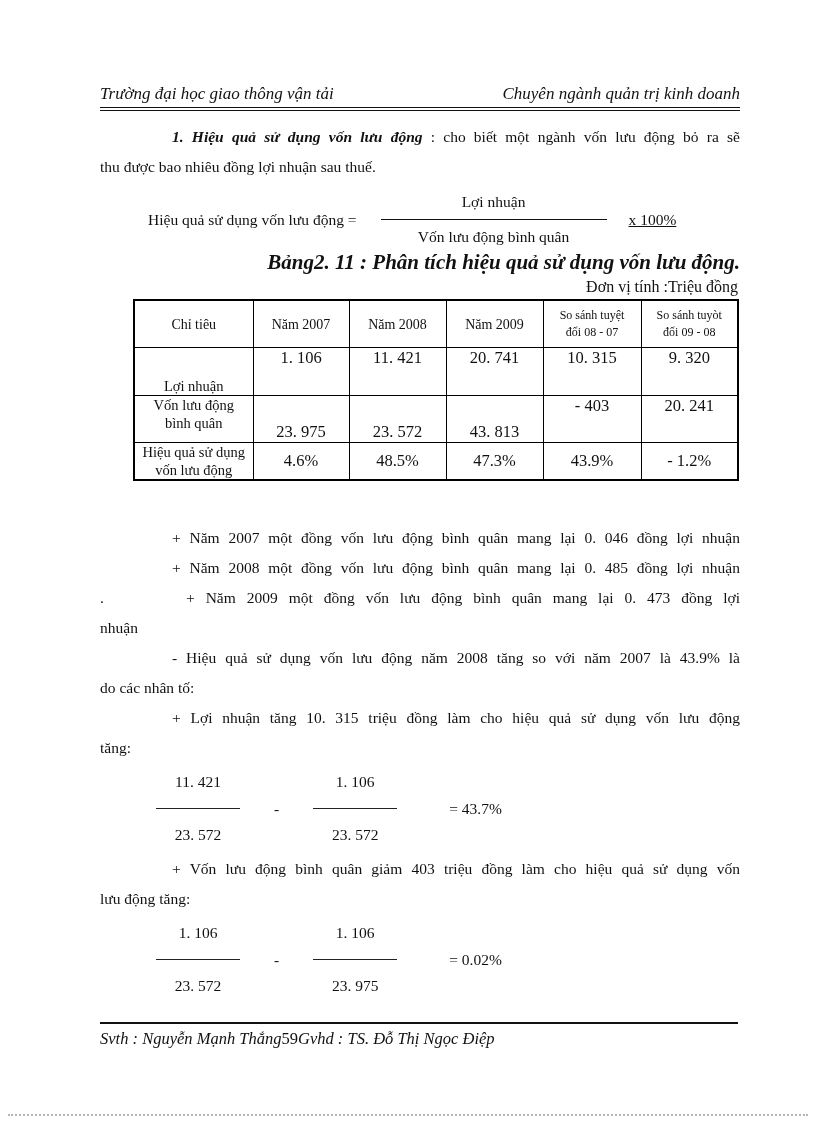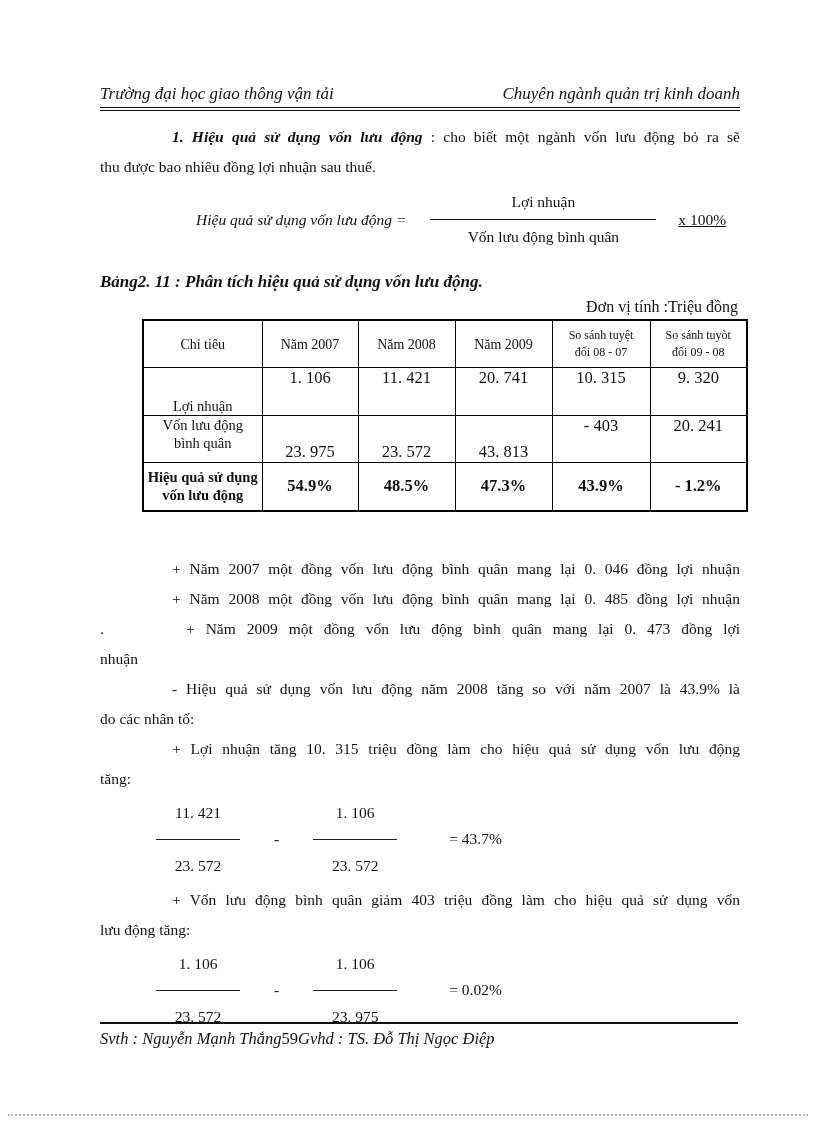--- a/index.html
+++ b/index.html
@@ -29,7 +29,7 @@
 
   
   .formula{display:flex;align-items:center;margin-top:8px;}
-  .f-lhs{margin-left:96px;white-space:nowrap;font-style:italic;}
+  .f-lhs{margin-left:48px;white-space:nowrap;}
   .f-frac{margin-left:24px;width:226px;text-align:center;}
   .f-num,.f-den{line-height:24px;white-space:nowrap;}
   .f-bar{border-top:1.5px solid #111;height:0;margin:5px 0;}

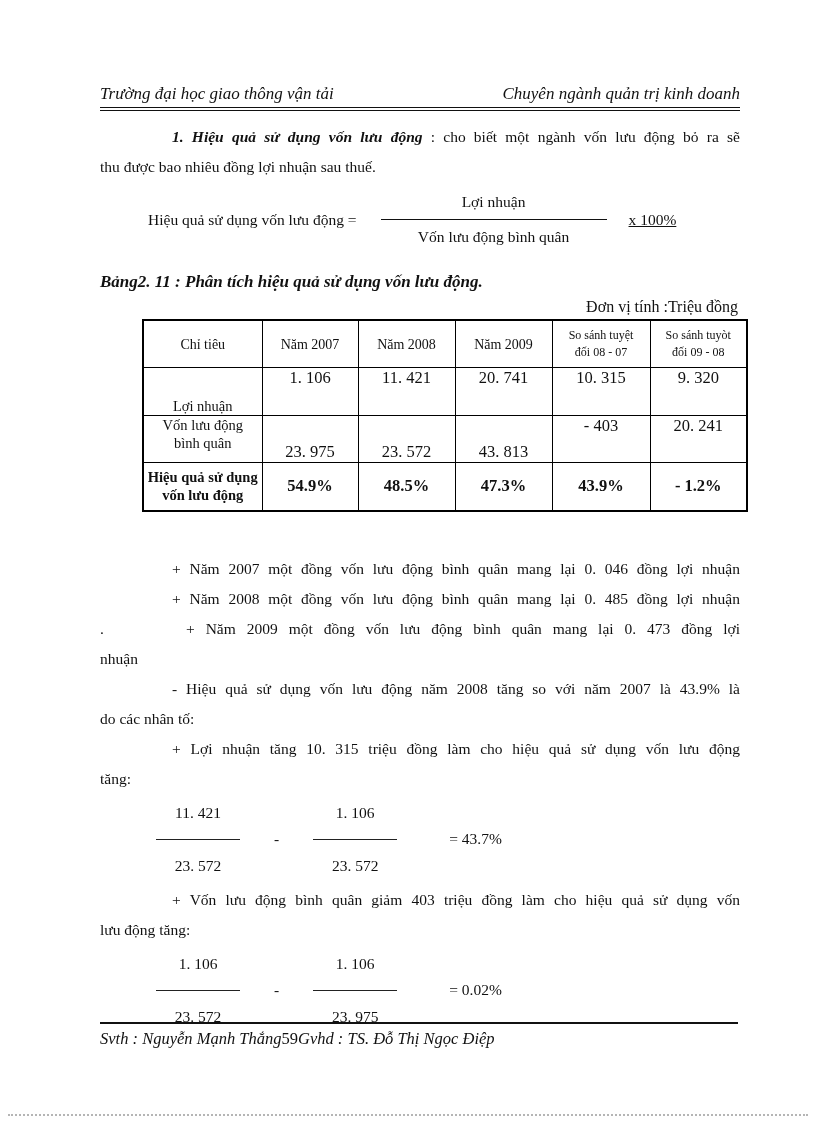--- a/index.html
+++ b/index.html
@@ -35,7 +35,7 @@
   .f-bar{border-top:1.5px solid #111;height:0;margin:5px 0;}
   .f-rhs{margin-left:22px;white-space:nowrap;text-decoration:underline;}
 
-  .tbl-title{text-align:left;font-size:17px;line-height:26px;margin-top:20px;}
+  .tbl-title{text-align:right;font-size:21px;line-height:26px;margin-top:0;}
   .unit{text-align:right;font-size:16px;line-height:24px;padding-right:2px;}
 
   

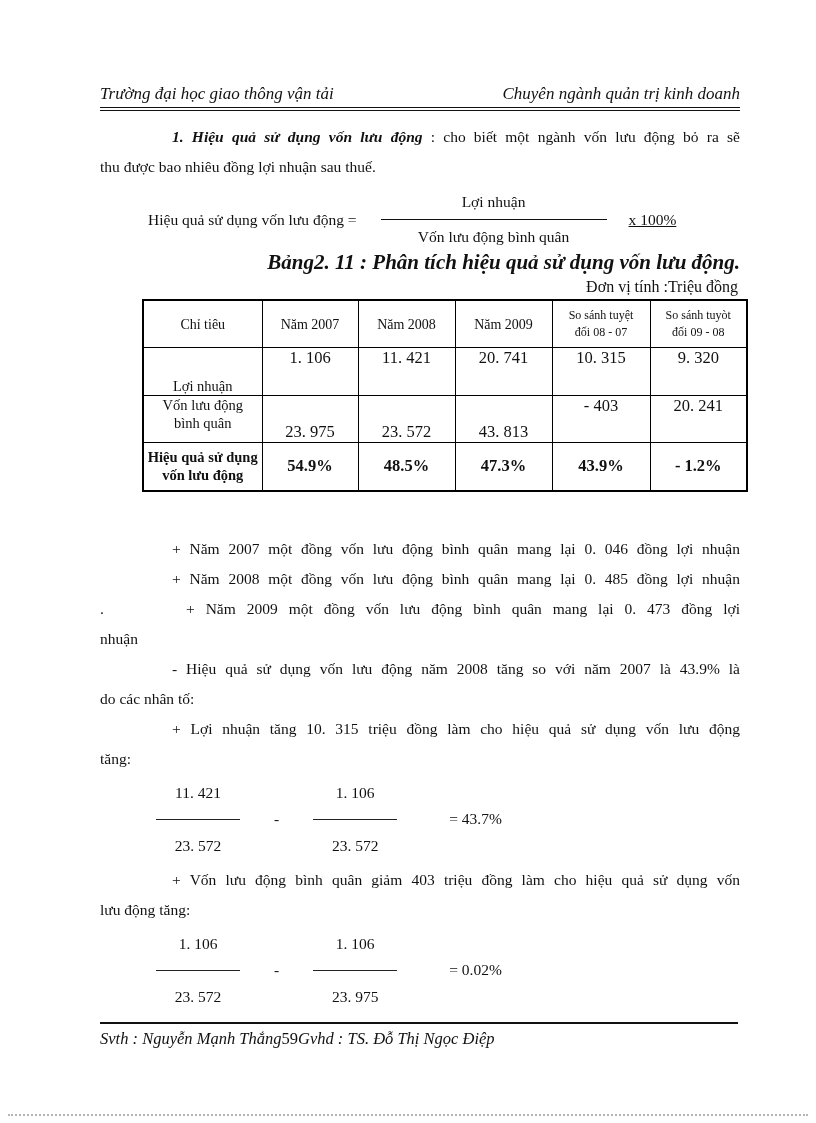--- a/index.html
+++ b/index.html
@@ -39,7 +39,7 @@
   .unit{text-align:right;font-size:16px;line-height:24px;padding-right:2px;}
 
   
-  table.dtable{border-collapse:collapse;table-layout:fixed;width:604px;margin-left:42px;border:2px solid #000;}
+  table.dtable{border-collapse:collapse;table-layout:fixed;width:604px;margin-left:33px;border:2px solid #000;}
   .dtable th,.dtable td{border:1.5px solid #000;padding:0 3px;overflow:hidden;}
   .dtable th{font-weight:normal;font-size:14px;line-height:17px;height:46px;text-align:center;vertical-align:middle;white-space:pre-line;}
   .dtable th.small{font-size:12px;}

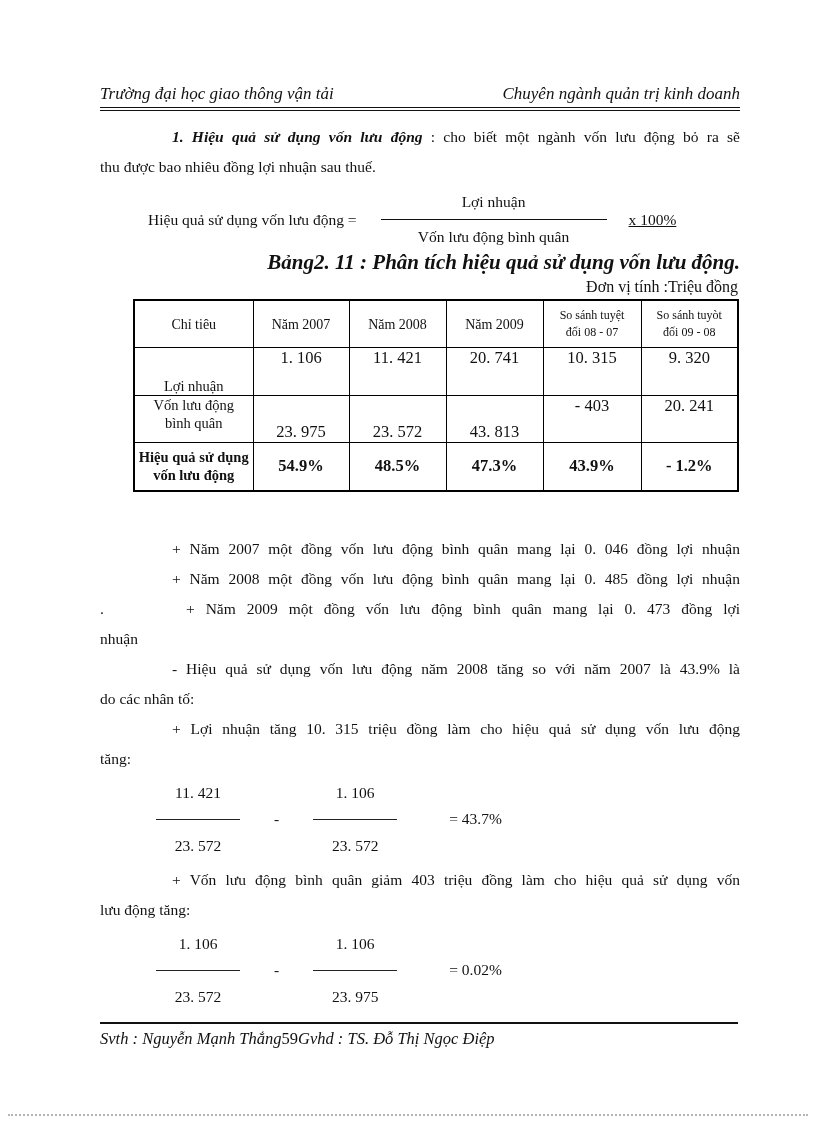--- a/index.html
+++ b/index.html
@@ -45,7 +45,7 @@
   .dtable th.small{font-size:12px;}
   .dtable td{text-align:center;font-size:16.5px;}
   .dtable td.lbl{font-size:14.5px;line-height:18px;white-space:pre-line;}
-  tr.r1{height:48px;} tr.r2{height:47px;} tr.r3{height:48px;font-weight:bold;}
+  tr.r1{height:48px;} tr.r2{height:47px;} tr.r3{height:37px;}
   .vat{vertical-align:top;padding-top:6px;}
   .vab{vertical-align:bottom;padding-bottom:6px;}
   .vam{vertical-align:middle;}

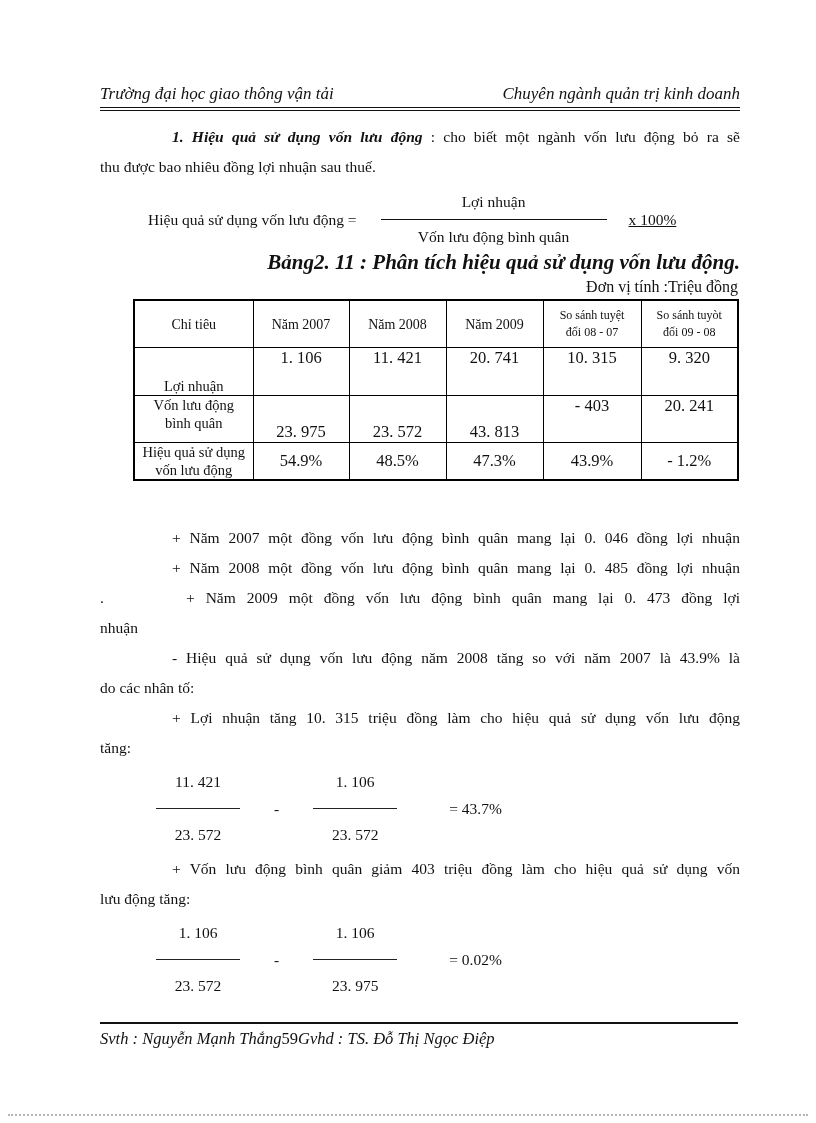--- a/index.html
+++ b/index.html
@@ -139,7 +139,7 @@
       <tr class="r3">
         <td class="lbl vam">Hiệu quả sử dụng
 vốn lưu động</td>
-        <td class="vam">54.9%</td>
+        <td class="vam">4.6%</td>
         <td class="vam">48.5%</td>
         <td class="vam">47.3%</td>
         <td class="vam">43.9%</td>

